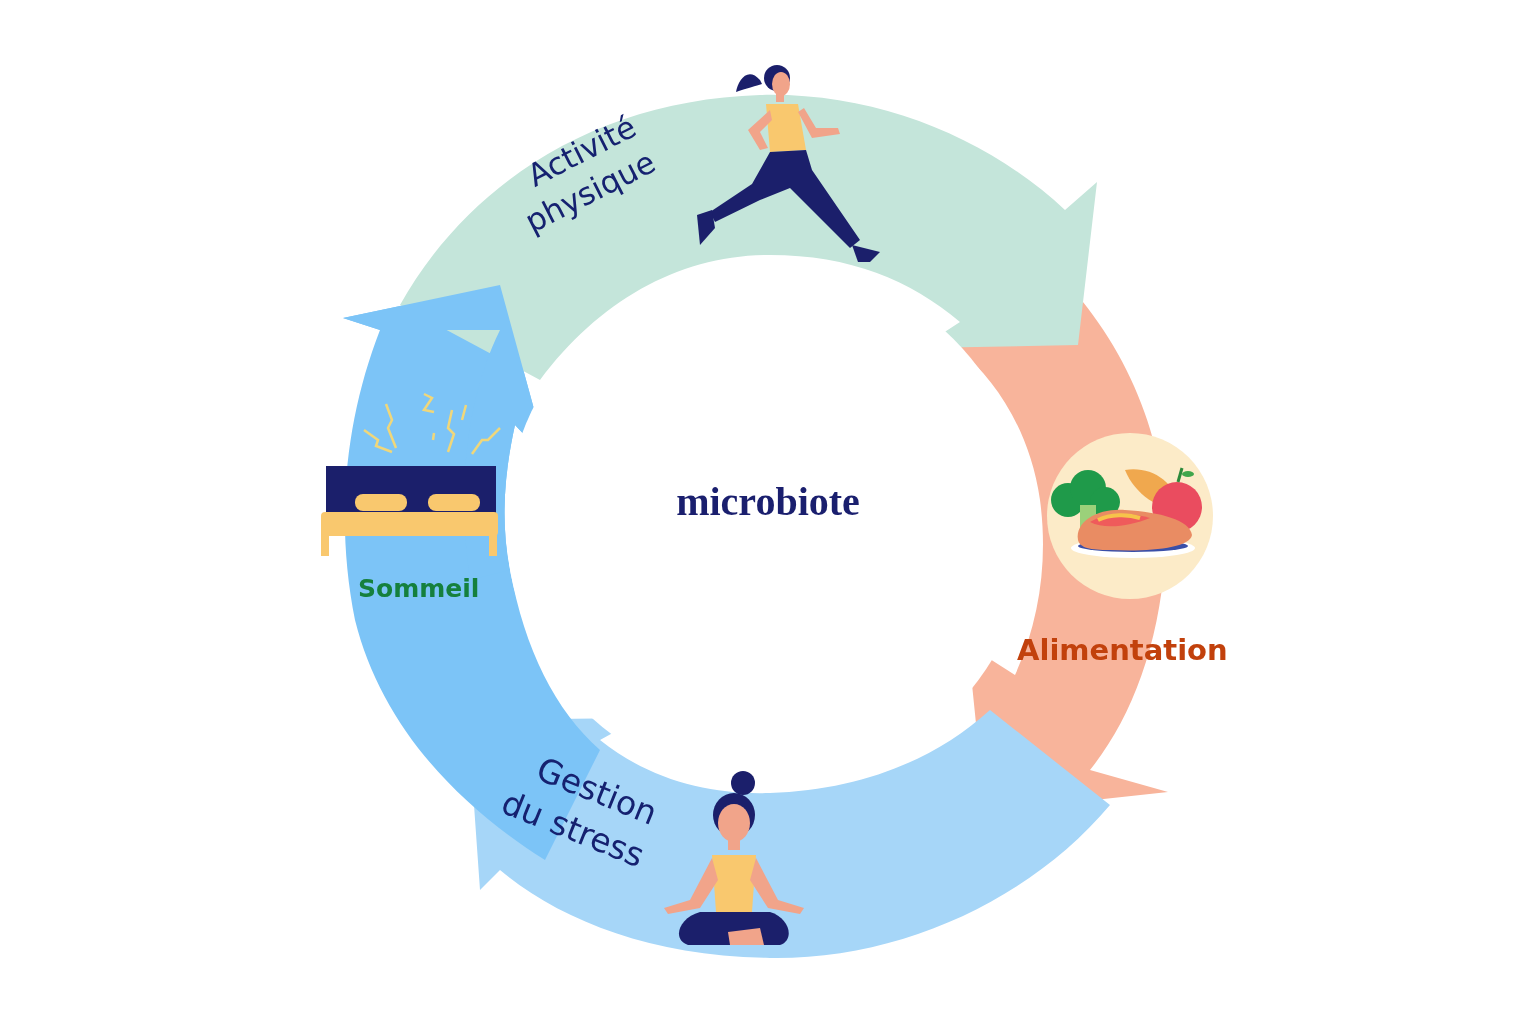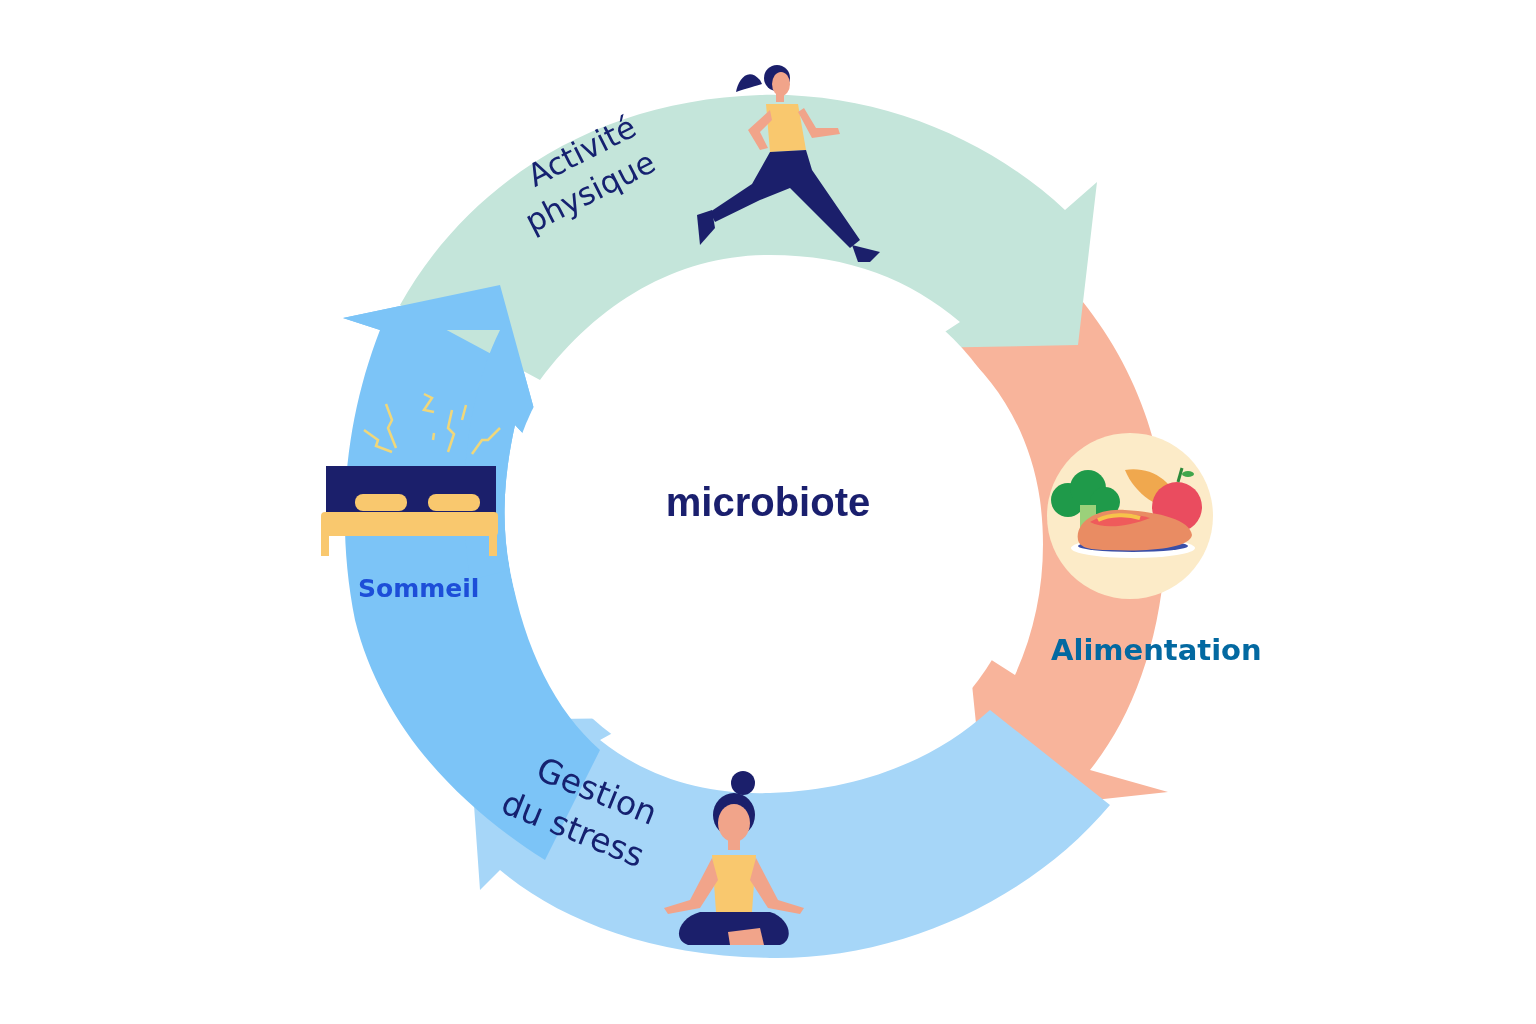--- a/index.html
+++ b/index.html
@@ -9,7 +9,7 @@
   .label { position: absolute; font-weight: bold; color: #14206b; white-space: nowrap; line-height: 1; }
   .center-title { position: absolute; left: 568px; top: 476px; width: 400px; text-align: center;
                   font-size: 40px; font-weight: bold; color: #1a1f6e; line-height: 52px;
-                  font-family: Liberation Sans, sans-serif; }
+                  font-family: Liberation Serif, serif; }
   .lbl-activity { left: 500px; top: 170px; font-size: 31px; font-weight: normal;
                   transform: rotate(-27deg); transform-origin: left top; line-height: 40px;
                   text-align: center; color: #152170; }

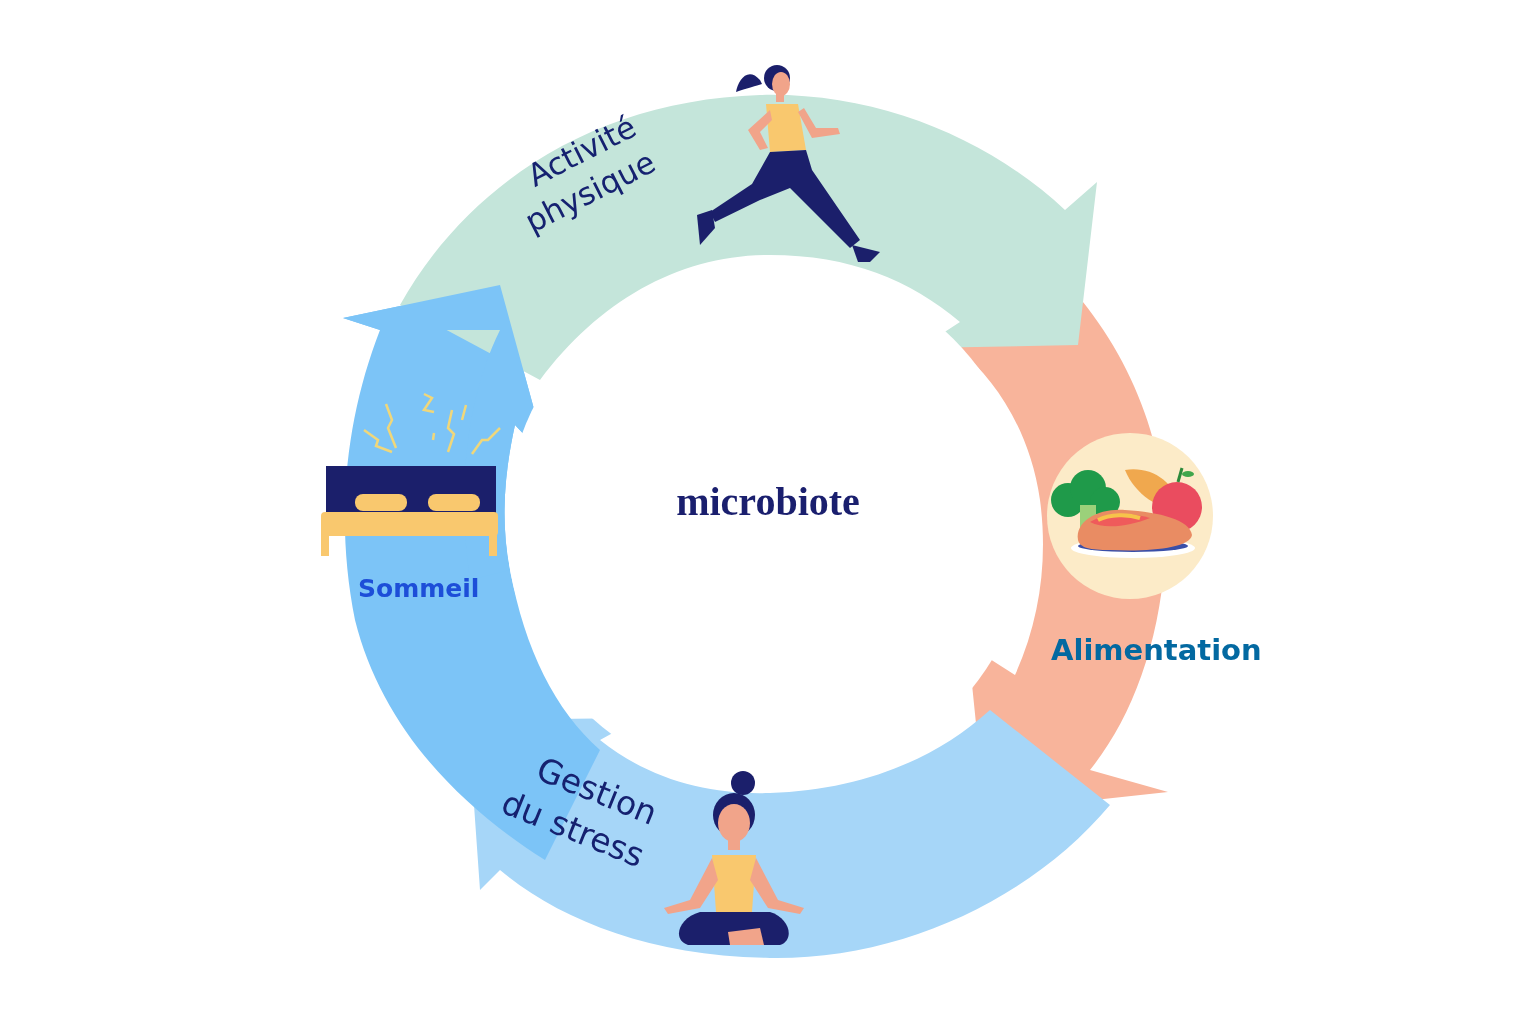--- a/index.html
+++ b/index.html
@@ -13,7 +13,7 @@
   .lbl-activity { left: 500px; top: 170px; font-size: 31px; font-weight: normal;
                   transform: rotate(-27deg); transform-origin: left top; line-height: 40px;
                   text-align: center; color: #152170; }
-  .lbl-sleep { left: 358px; top: 576px; font-size: 25px; color: #1d4ed8; }
+  .lbl-sleep { left: 358px; top: 576px; font-size: 25px; color: #15803d; }
   .lbl-food { left: 1051px; top: 636px; font-size: 29px; color: #0369a1; font-weight: bold; }
   .lbl-stress { left: 528px; top: 740px; font-size: 33px; font-weight: normal;
                 transform: rotate(22deg); transform-origin: left top; line-height: 44px;

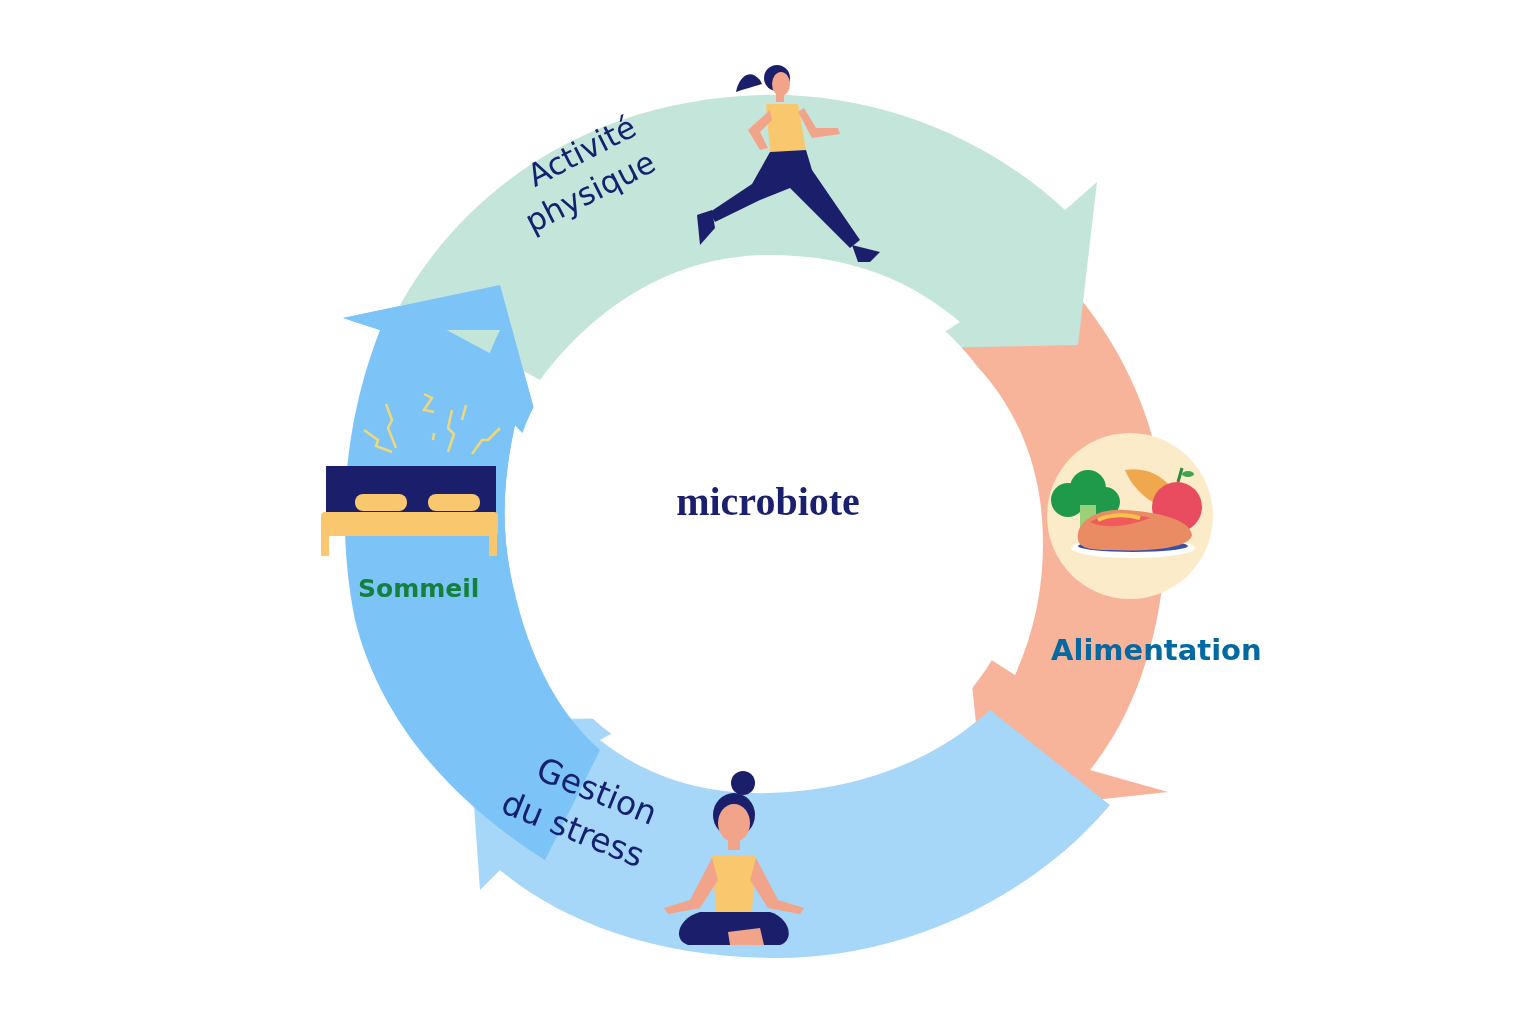--- a/index.html
+++ b/index.html
@@ -14,7 +14,7 @@
                   transform: rotate(-27deg); transform-origin: left top; line-height: 40px;
                   text-align: center; color: #152170; }
   .lbl-sleep { left: 358px; top: 576px; font-size: 25px; color: #15803d; }
-  .lbl-food { left: 1051px; top: 636px; font-size: 29px; color: #0369a1; font-weight: bold; }
+  .lbl-food { left: 1017px; top: 636px; font-size: 29px; color: #c2410c; font-weight: bold; }
   .lbl-stress { left: 528px; top: 740px; font-size: 33px; font-weight: normal;
                 transform: rotate(22deg); transform-origin: left top; line-height: 44px;
                 text-align: left; color: #152170; }

